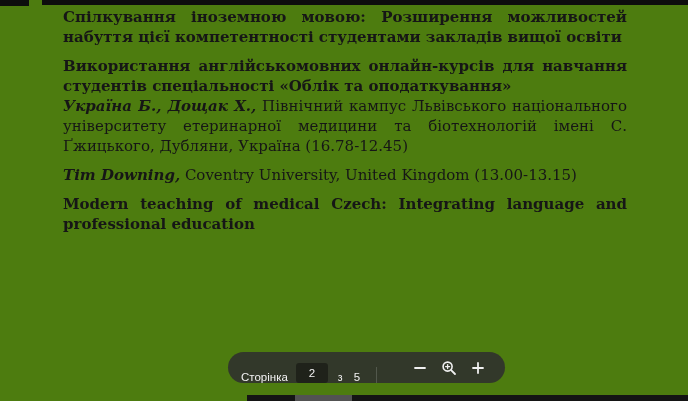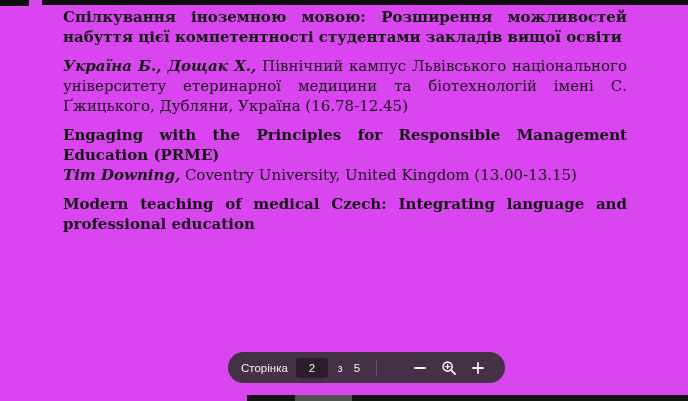--- a/index.html
+++ b/index.html
@@ -7,7 +7,7 @@
     position: relative;
     width: 688px;
     height: 401px;
-    background: #d946ef;
+    background: #4d7c0f;
     overflow: hidden;
     font-family: "DejaVu Serif", serif;
   }

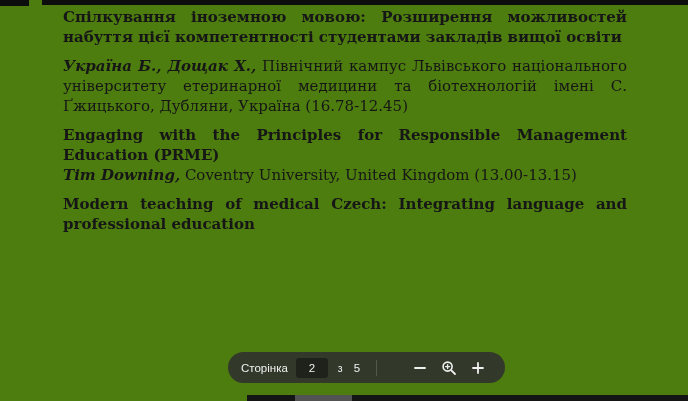--- a/index.html
+++ b/index.html
@@ -93,6 +93,7 @@
     </div>
 
     <div class="session">
+      <div class="session-title">Використання англійськомовних онлайн-курсів для навчання студентів спеціальності «Облік та оподаткування»</div>
       <div><span class="session-authors">Україна Б., Дощак Х.,</span> <span>Північний кампус Львівського національного університету етеринарної медицини та біотехнологій імені С. Ґжицького, Дубляни, Україна (16.78-12.45)</span></div>
     </div>
 

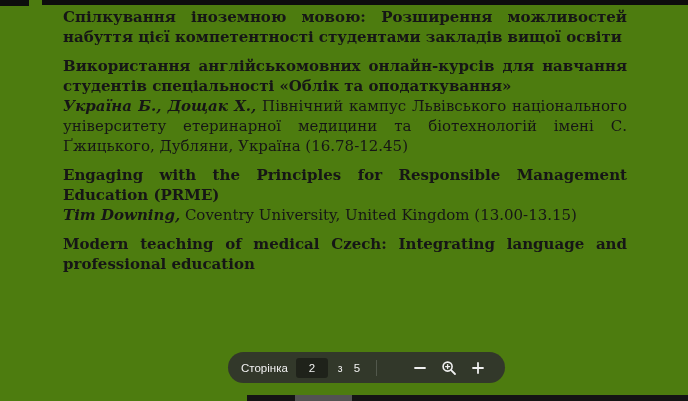--- a/index.html
+++ b/index.html
@@ -99,7 +99,6 @@
 
 
     <div class="session">
-      <div class="session-title">Engaging with the Principles for Responsible Management Education (PRME)</div>
       <div><span class="session-authors">Tim Downing,</span> <span>Coventry University, United Kingdom (13.00-13.15)</span></div>
     </div>
 

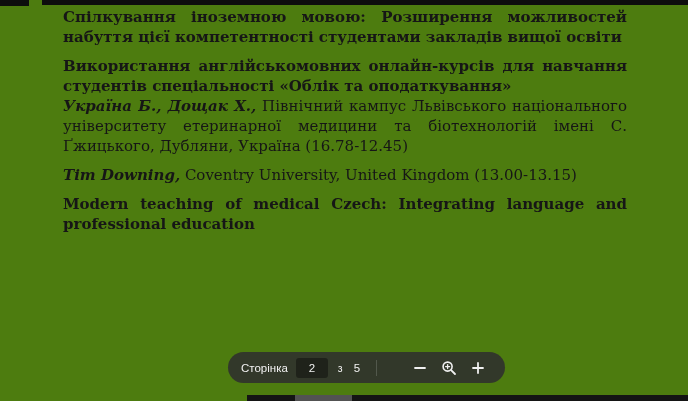--- a/index.html
+++ b/index.html
@@ -40,7 +40,7 @@
     color: #f2f2f2;
     font-family: "Liberation Sans", sans-serif;
     font-size: 11.5px;
-    display: flex; align-items: center;
+    display: flex; align-items: flex-end;
     padding: 0 13px;
     box-sizing: border-box;
   }

